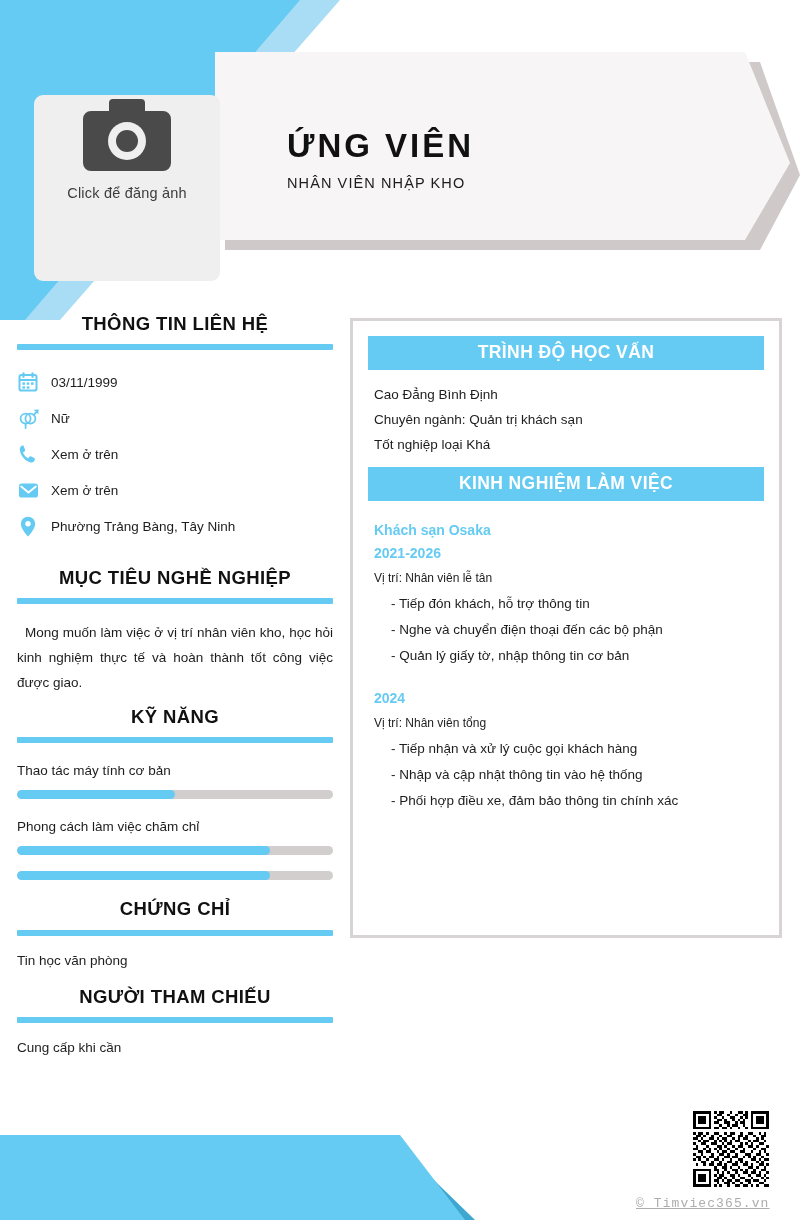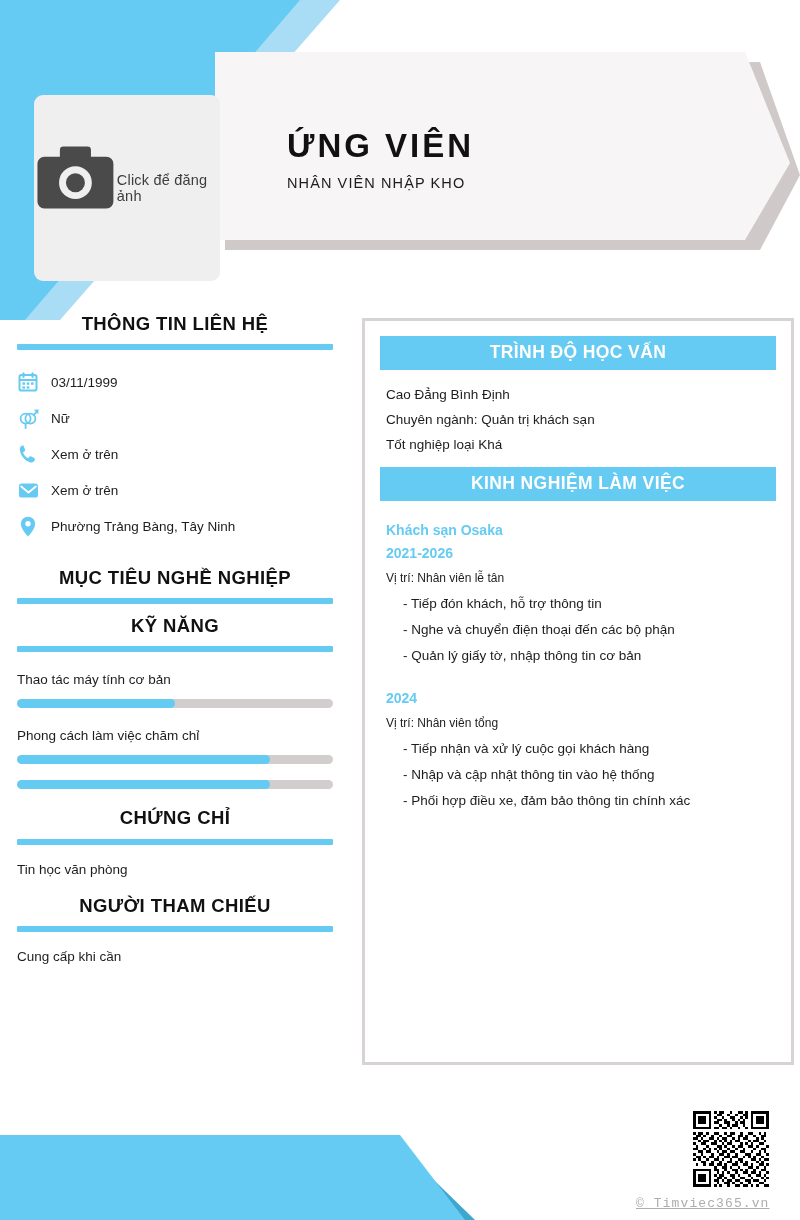--- a/index.html
+++ b/index.html
@@ -30,9 +30,9 @@
     border-radius: 9px;
     box-sizing: border-box;
     display: flex;
-    flex-direction: row;
+    flex-direction: column;
     align-items: center;
-    justify-content: flex-end;
+    justify-content: flex-start;
   }
   .cam-icon { width: 96px; height: 76px; margin-bottom: 14px; }
   .photo-label {

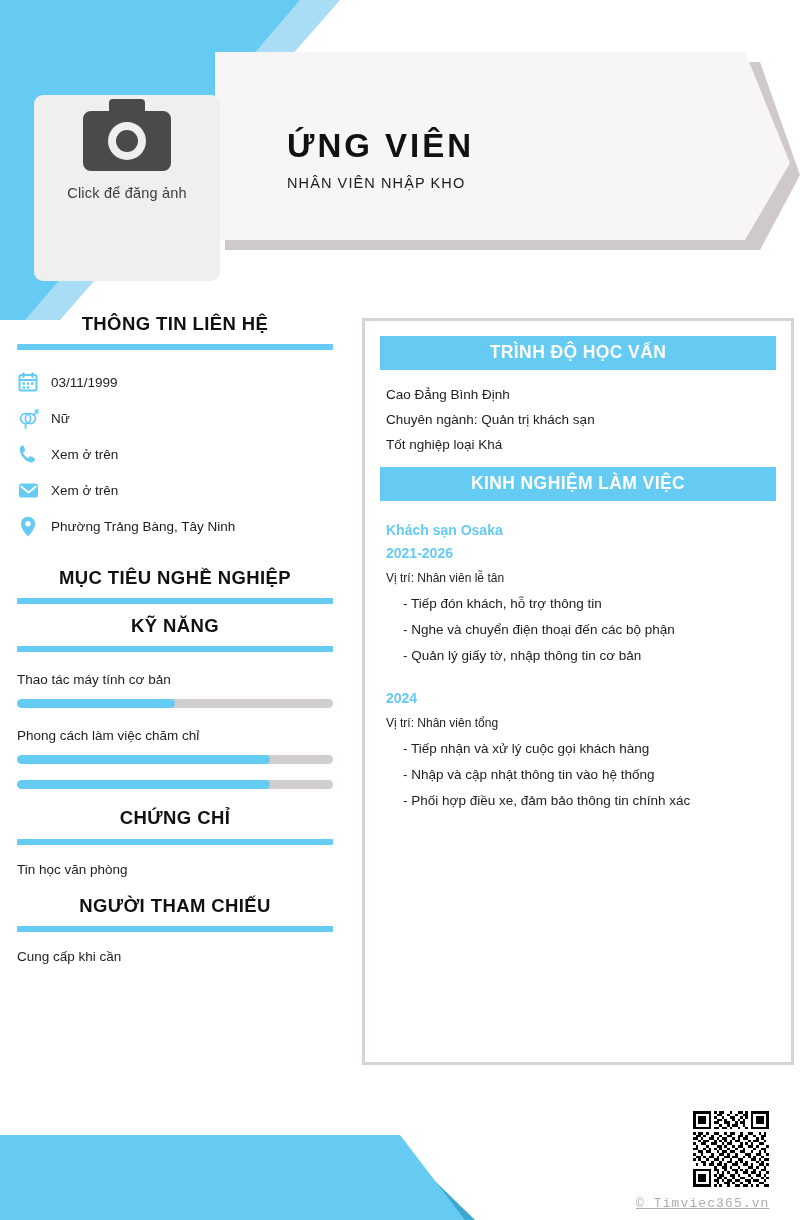--- a/index.html
+++ b/index.html
@@ -150,11 +150,10 @@
     left: 350px;
     top: 318px;
     width: 432px;
-    height: 747px;
+    height: 620px;
     border: 3px solid #d8d4d4;
     box-sizing: border-box;
     background: #ffffff;
-    margin-left: 12px;
   }
   .right-inner { padding: 15px 15px 0 15px; }
 

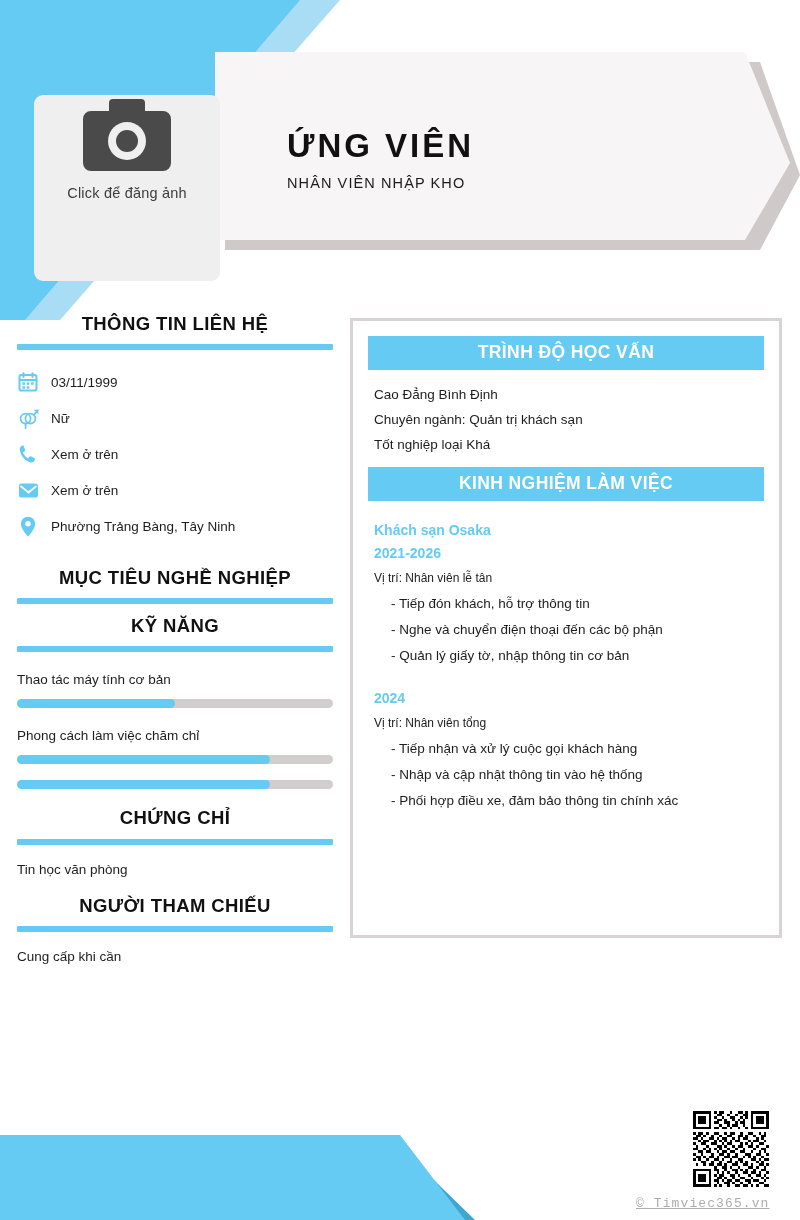--- a/index.html
+++ b/index.html
@@ -325,6 +325,7 @@
   <div>
     <h2 class="sec-head">MỤC TIÊU NGHỀ NGHIỆP</h2>
     <div class="sec-rule"></div>
+    <p class="objective">Mong muốn làm việc ở vị trí nhân viên kho, học hỏi kinh nghiệm thực tế và hoàn thành tốt công việc được giao.</p>
   </div>
 
   <div class="gap-sm"></div>

